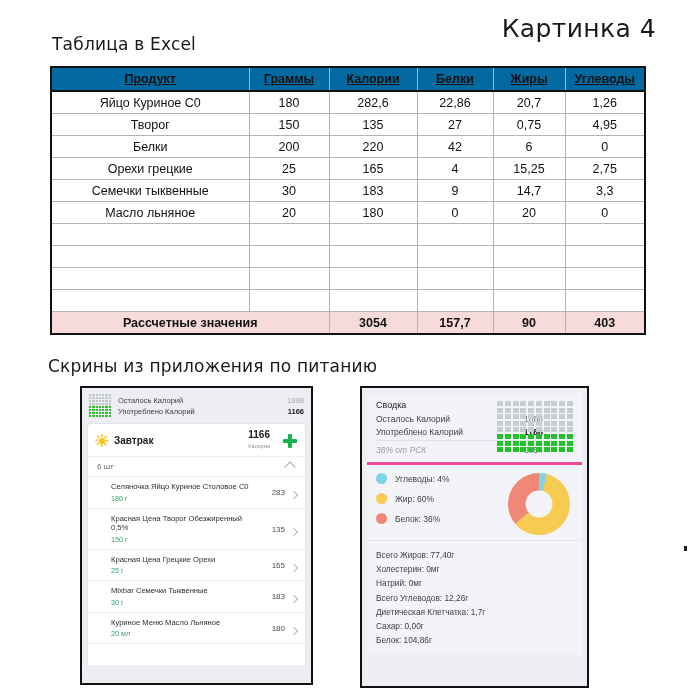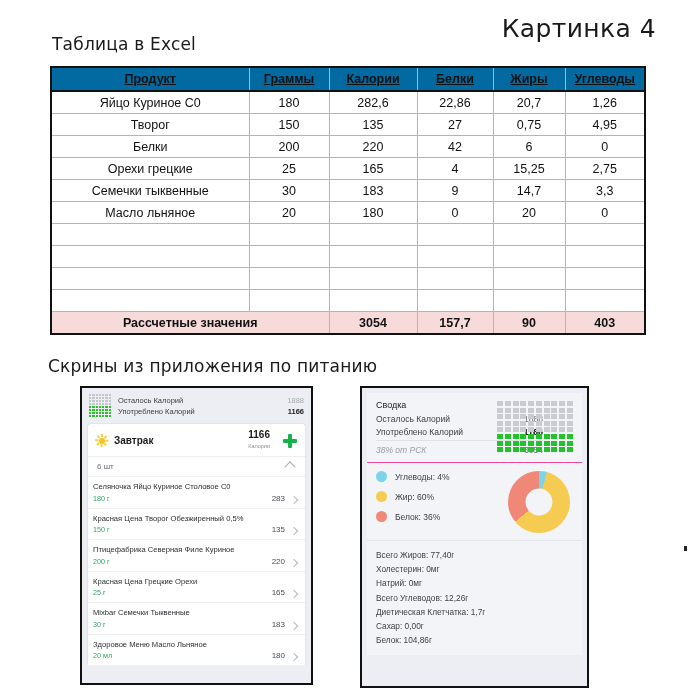--- a/index.html
+++ b/index.html
@@ -221,7 +221,7 @@
   .rp-macro {
     background:#f3f4f8; margin: 0 5px; padding: 8px 9px 9px 9px;
     position:relative; height:78px; box-sizing:border-box;
-    border-top:1px solid #ec4899;
+    border-top:3px solid #ec4899;
   }
   .legend-item { display:flex; align-items:center; gap:8px; margin-bottom:9px; }
   .legend-dot { width:11px; height:11px; border-radius:50%; flex:none; }

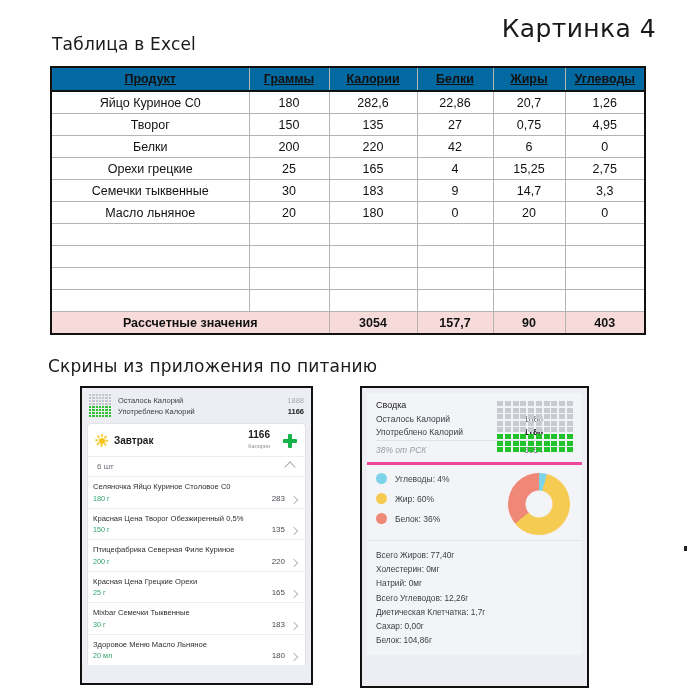--- a/index.html
+++ b/index.html
@@ -178,8 +178,8 @@
     transform: rotate(45deg);
   }
   .food-row {
-    display:flex; align-items:flex-end;
-    padding: 5px 8px 5px 5px;
+    display:flex; align-items:center;
+    padding: 5px 8px 5px 23px;
     border-bottom: 1px solid #eceef0;
     min-height: 20px;
   }

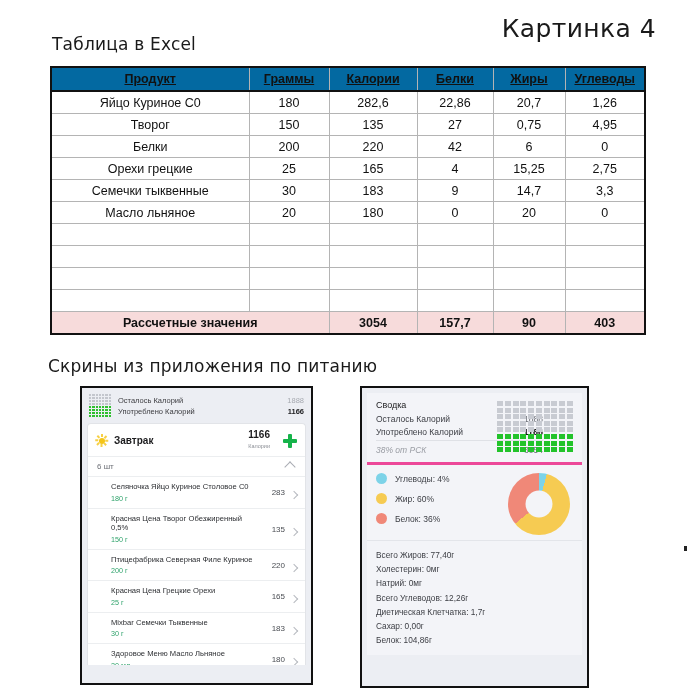--- a/index.html
+++ b/index.html
@@ -486,16 +486,6 @@
         </div>
         <div class="food-row">
           <div class="food-main">
-            <div class="food-name">Птицефабрика Северная Филе Куриное</div>
-            <div class="food-amt">200 г</div>
-          </div>
-          <div class="food-kcal">220</div>
-          <div class="food-arrow">
-            <span class="chev-right"></span>
-          </div>
-        </div>
-        <div class="food-row">
-          <div class="food-main">
             <div class="food-name">Красная Цена Грецкие Орехи</div>
             <div class="food-amt">25 г</div>
           </div>

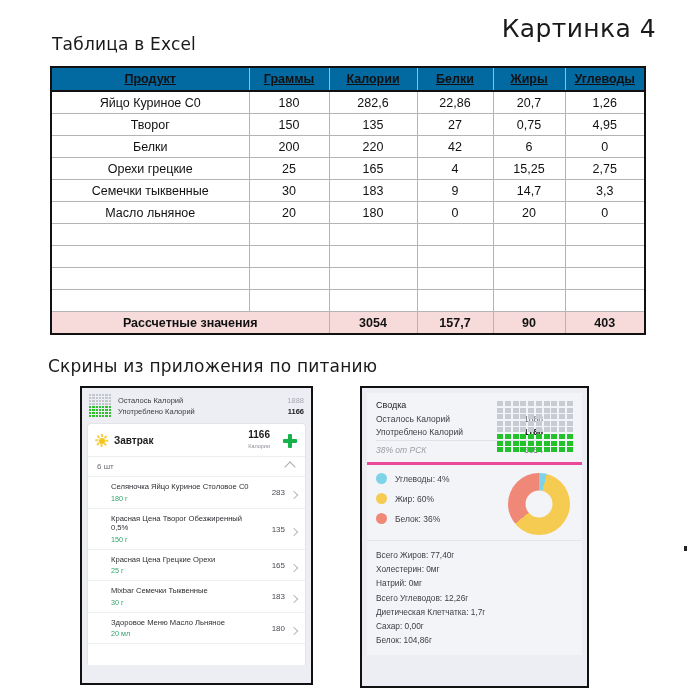--- a/index.html
+++ b/index.html
@@ -506,7 +506,7 @@
         </div>
         <div class="food-row">
           <div class="food-main">
-            <div class="food-name">Здоровое Меню Масло Льняное</div>
+            <div class="food-name">Куриное Меню Масло Льняное</div>
             <div class="food-amt">20 мл</div>
           </div>
           <div class="food-kcal">180</div>

